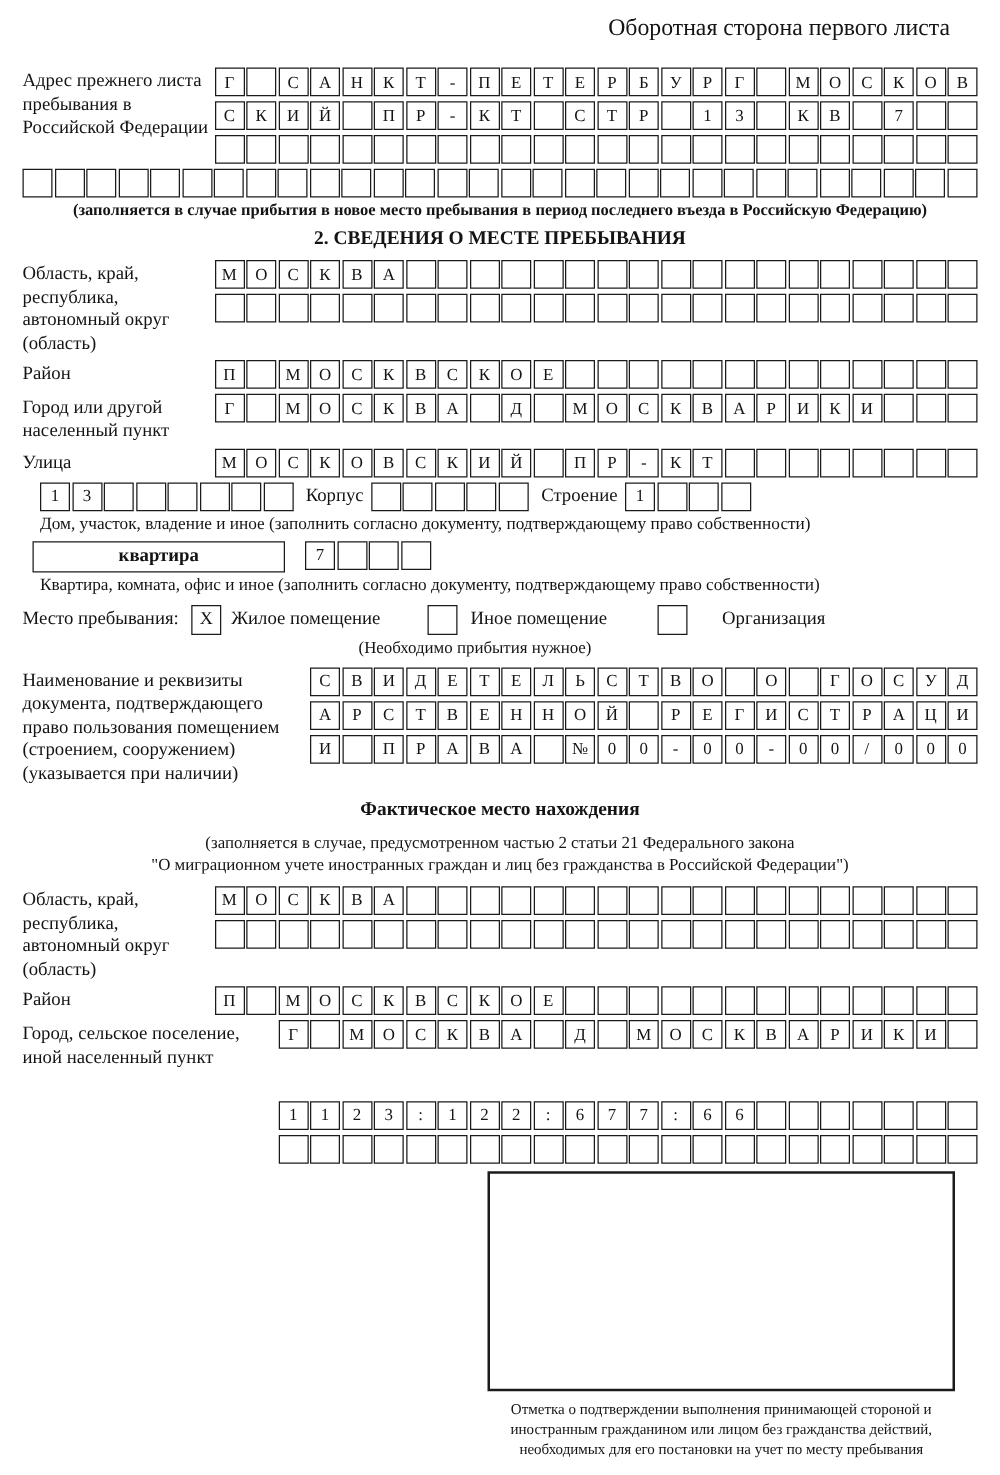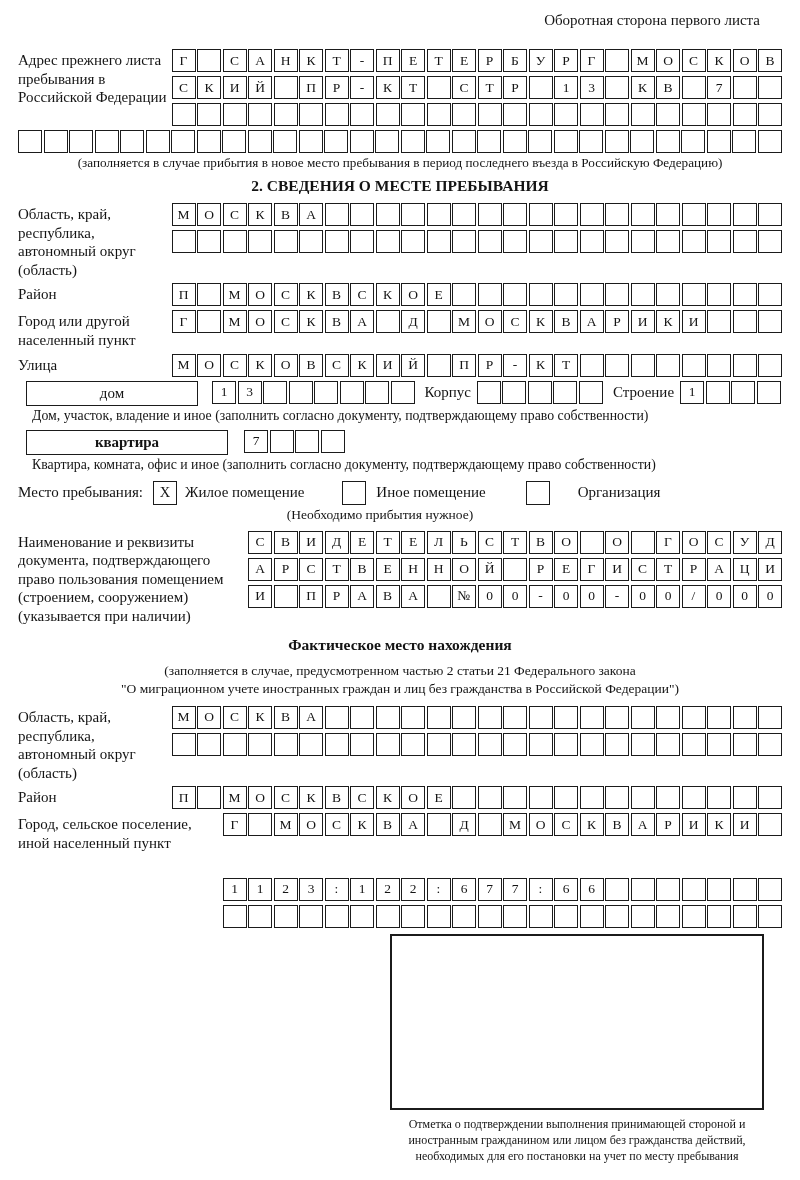--- a/index.html
+++ b/index.html
@@ -8,7 +8,7 @@
     padding:12px 18px 0 18px;background:#ffffff;color:#141414;
     font-family:"Liberation Serif", serif;overflow:hidden;
   }
-  .hdr{ text-align:right;font-size:15px;padding-right:22px;margin-bottom:20px; }
+  .hdr{ text-align:right;font-size:19px;padding-right:22px;margin-bottom:20px; }
 
   .frow{ display:flex;align-items:flex-start;margin-bottom:4px; }
   .lbl{ flex:1;font-size:15px;line-height:1.24;padding-top:2px; }

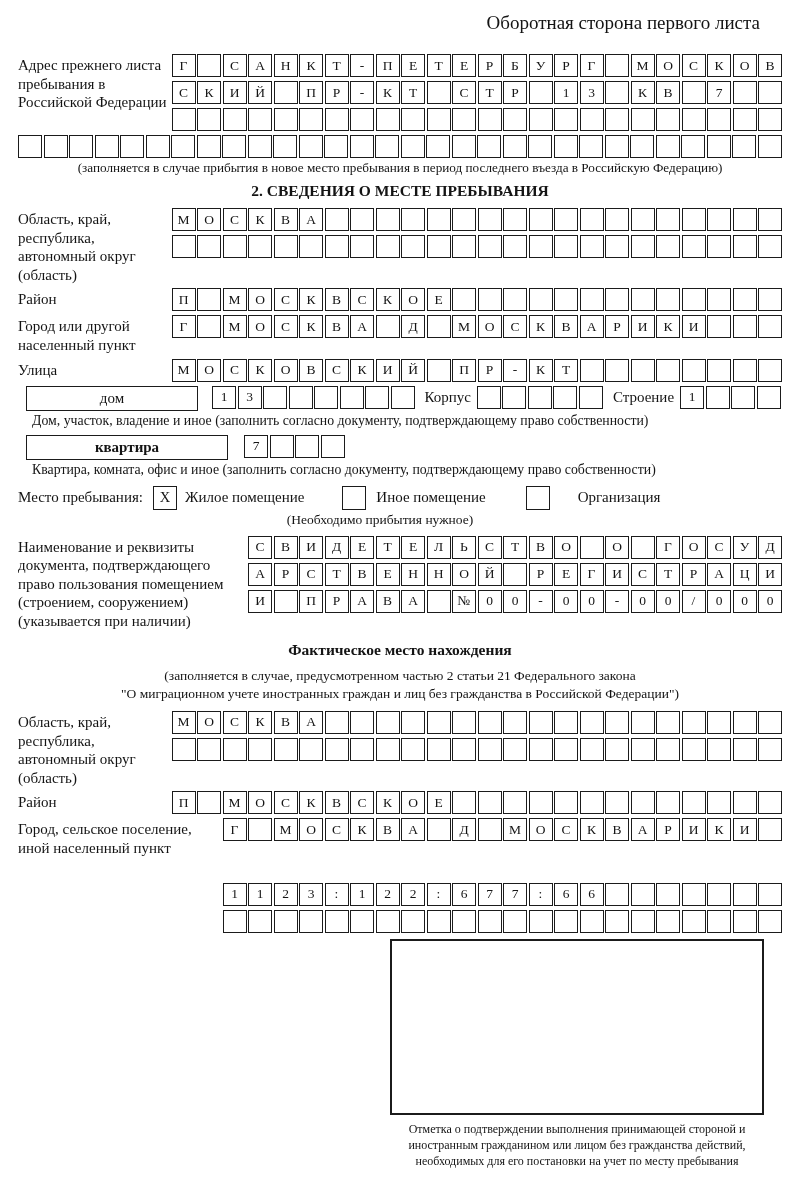--- a/index.html
+++ b/index.html
@@ -20,7 +20,7 @@
     border:1.6px solid #1b1b1b;display:inline-flex;align-items:center;justify-content:center;
     font-size:13.5px;background:#fff;
   }
-  .cap{ font-size:13.2px;text-align:center;margin:2px 0 6px; }
+  .cap{ font-size:13.2px;text-align:center;margin:2px 0 6px;font-weight:bold; }
   .cap-left{ font-size:13.8px;text-align:left;margin:2px 0 6px;padding-left:14px; }
   .h2{ font-size:15.5px;font-weight:bold;text-align:center;margin:4px 0 8px; }
 

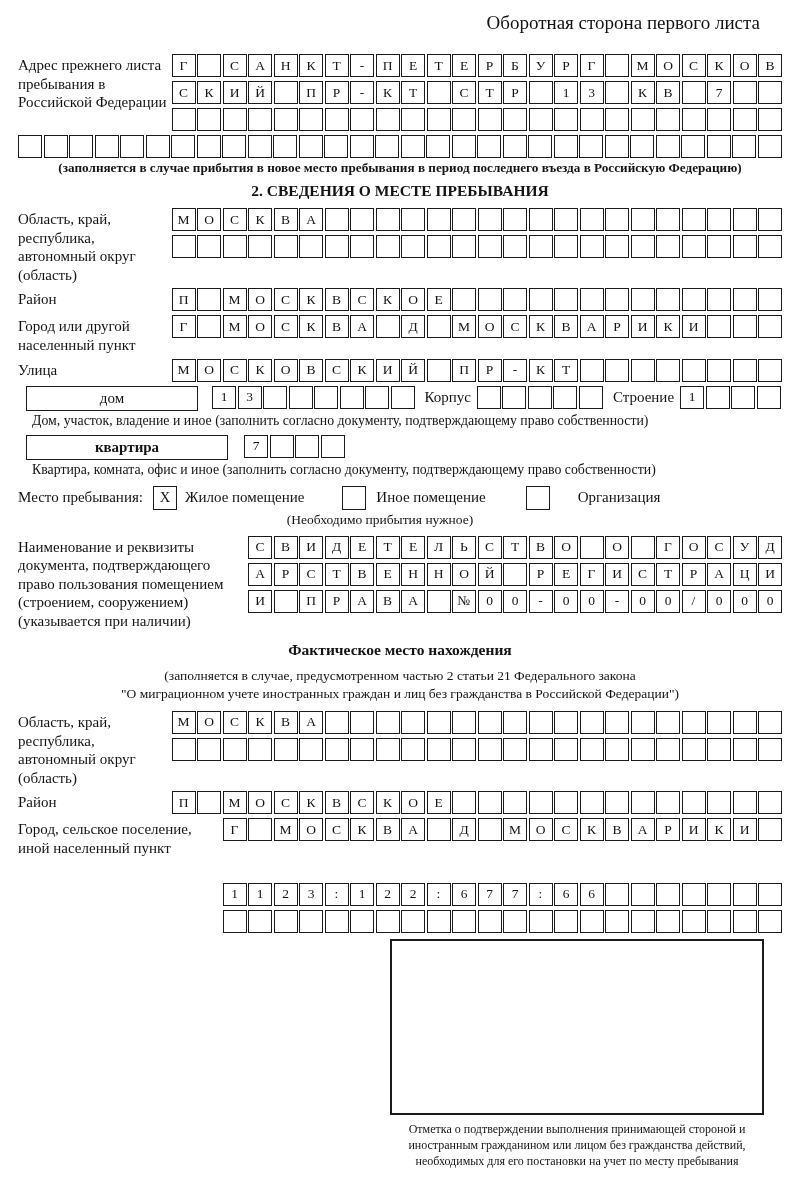--- a/index.html
+++ b/index.html
@@ -321,7 +321,6 @@
 </div>
 
 <div class="domrow">
-  <div class="widebox dombox">дом</div>
   <div class="inlbl" style="padding-left:0;width:8px;"></div>
   <div class="cells inl">
       <span class="cell">1</span>

